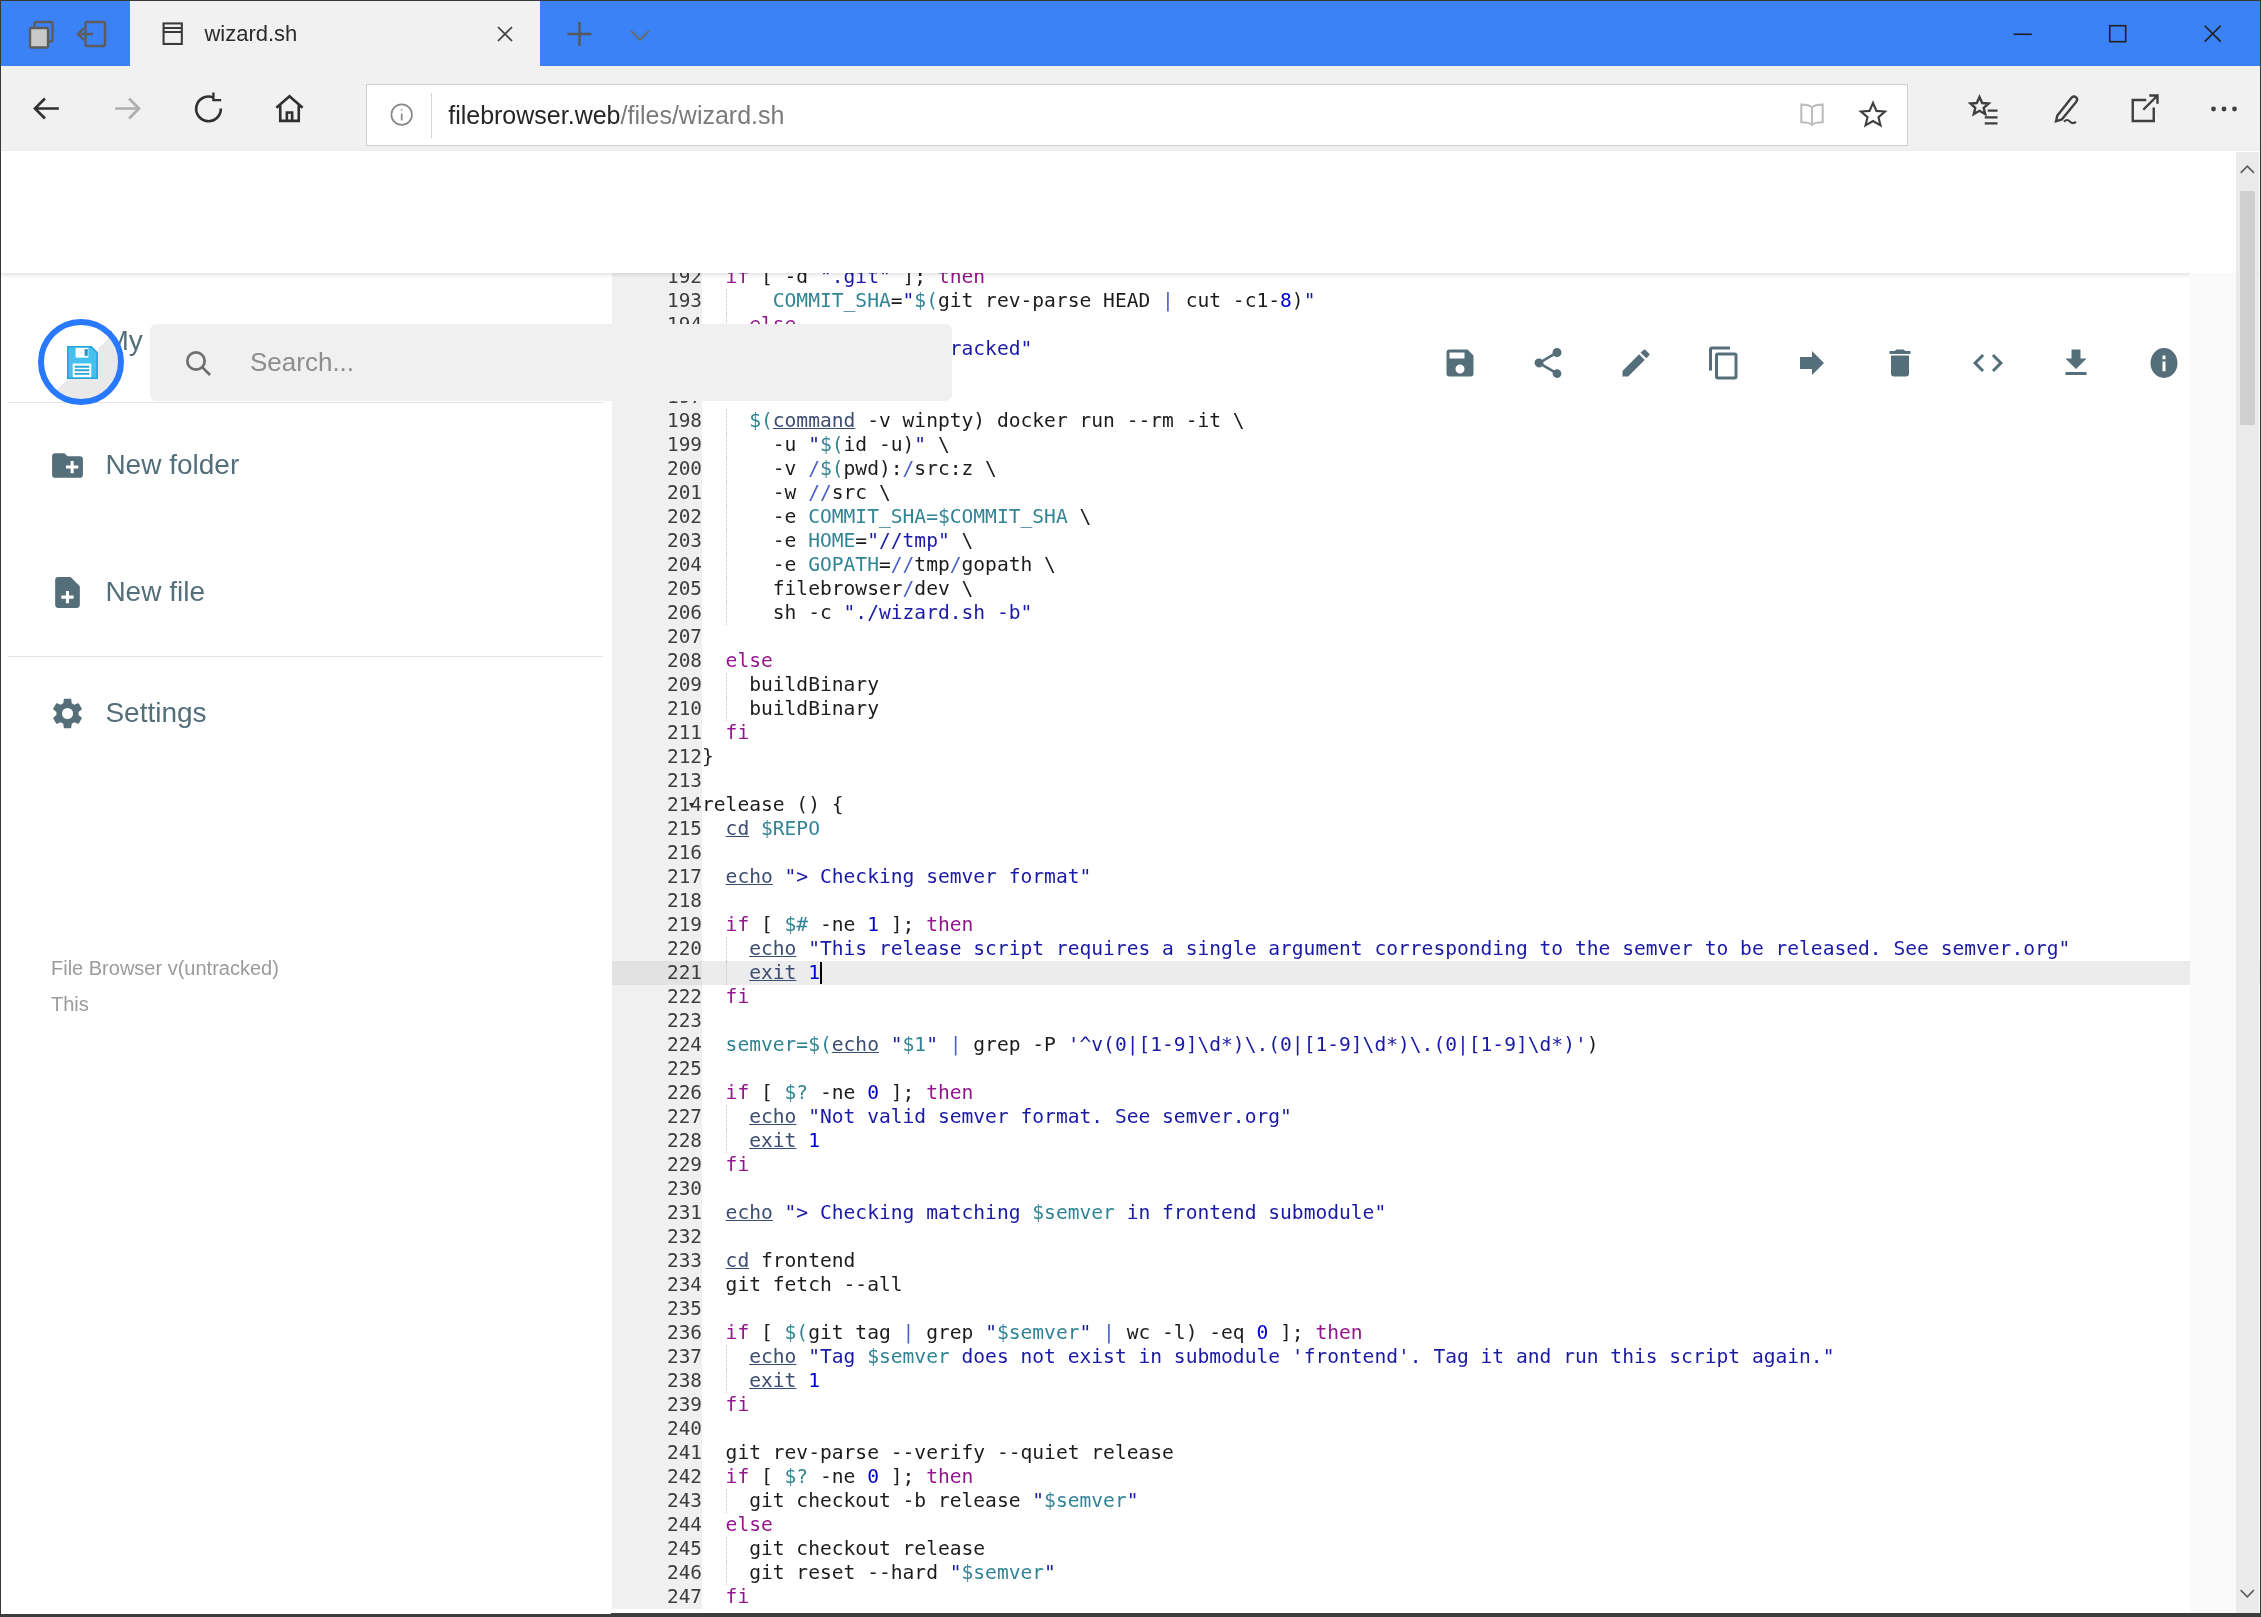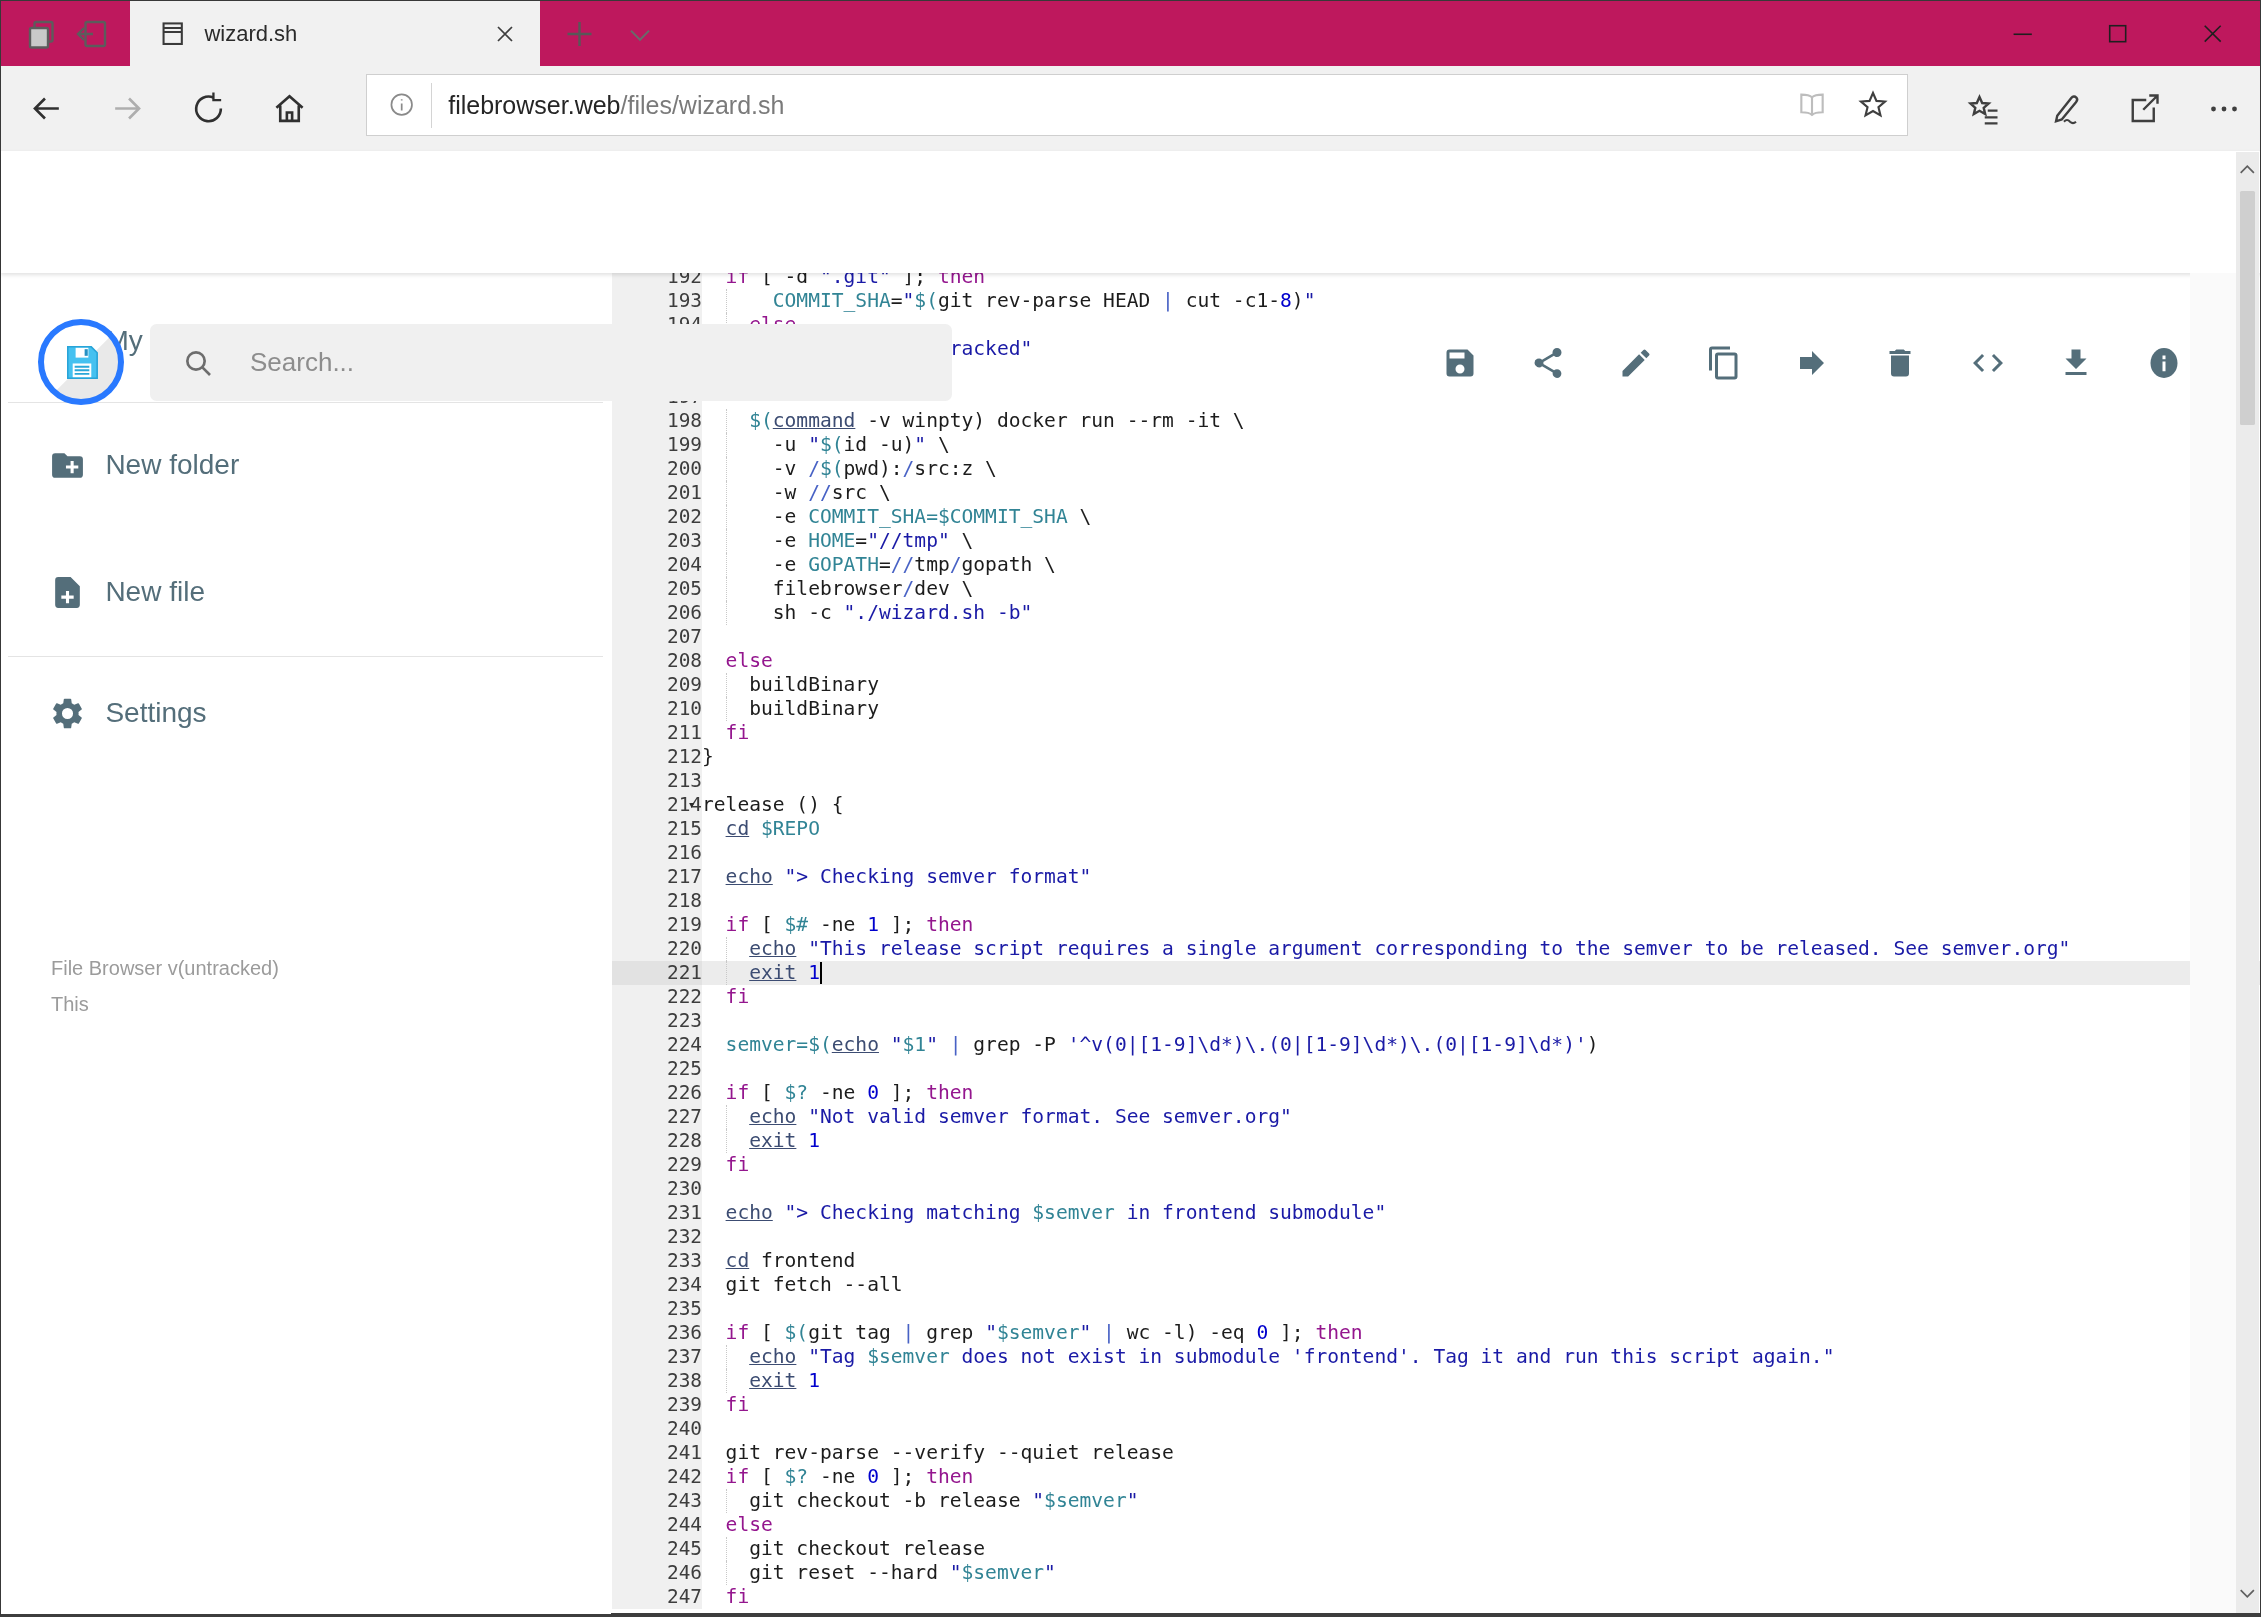--- a/index.html
+++ b/index.html
@@ -9,7 +9,7 @@
     border:1.6px solid #383838; border-bottom:4px solid #3d3d3d; background:#fff; }
 
   
-  .titlebar { position:absolute; left:0; top:0; width:100%; height:65px; background:#be185d;padding-left:48px; }
+  .titlebar { position:absolute; left:0; top:0; width:100%; height:65px; background:#3b82f6;padding-left:48px; }
   .tb-icon { position:absolute; top:14.5px; width:36px; height:36px; color:#5c5c5c; }
   .tab { position:absolute; left:129px; top:0; width:410px; height:65px; background:#f1f1f1;
     display:flex; align-items:center; }

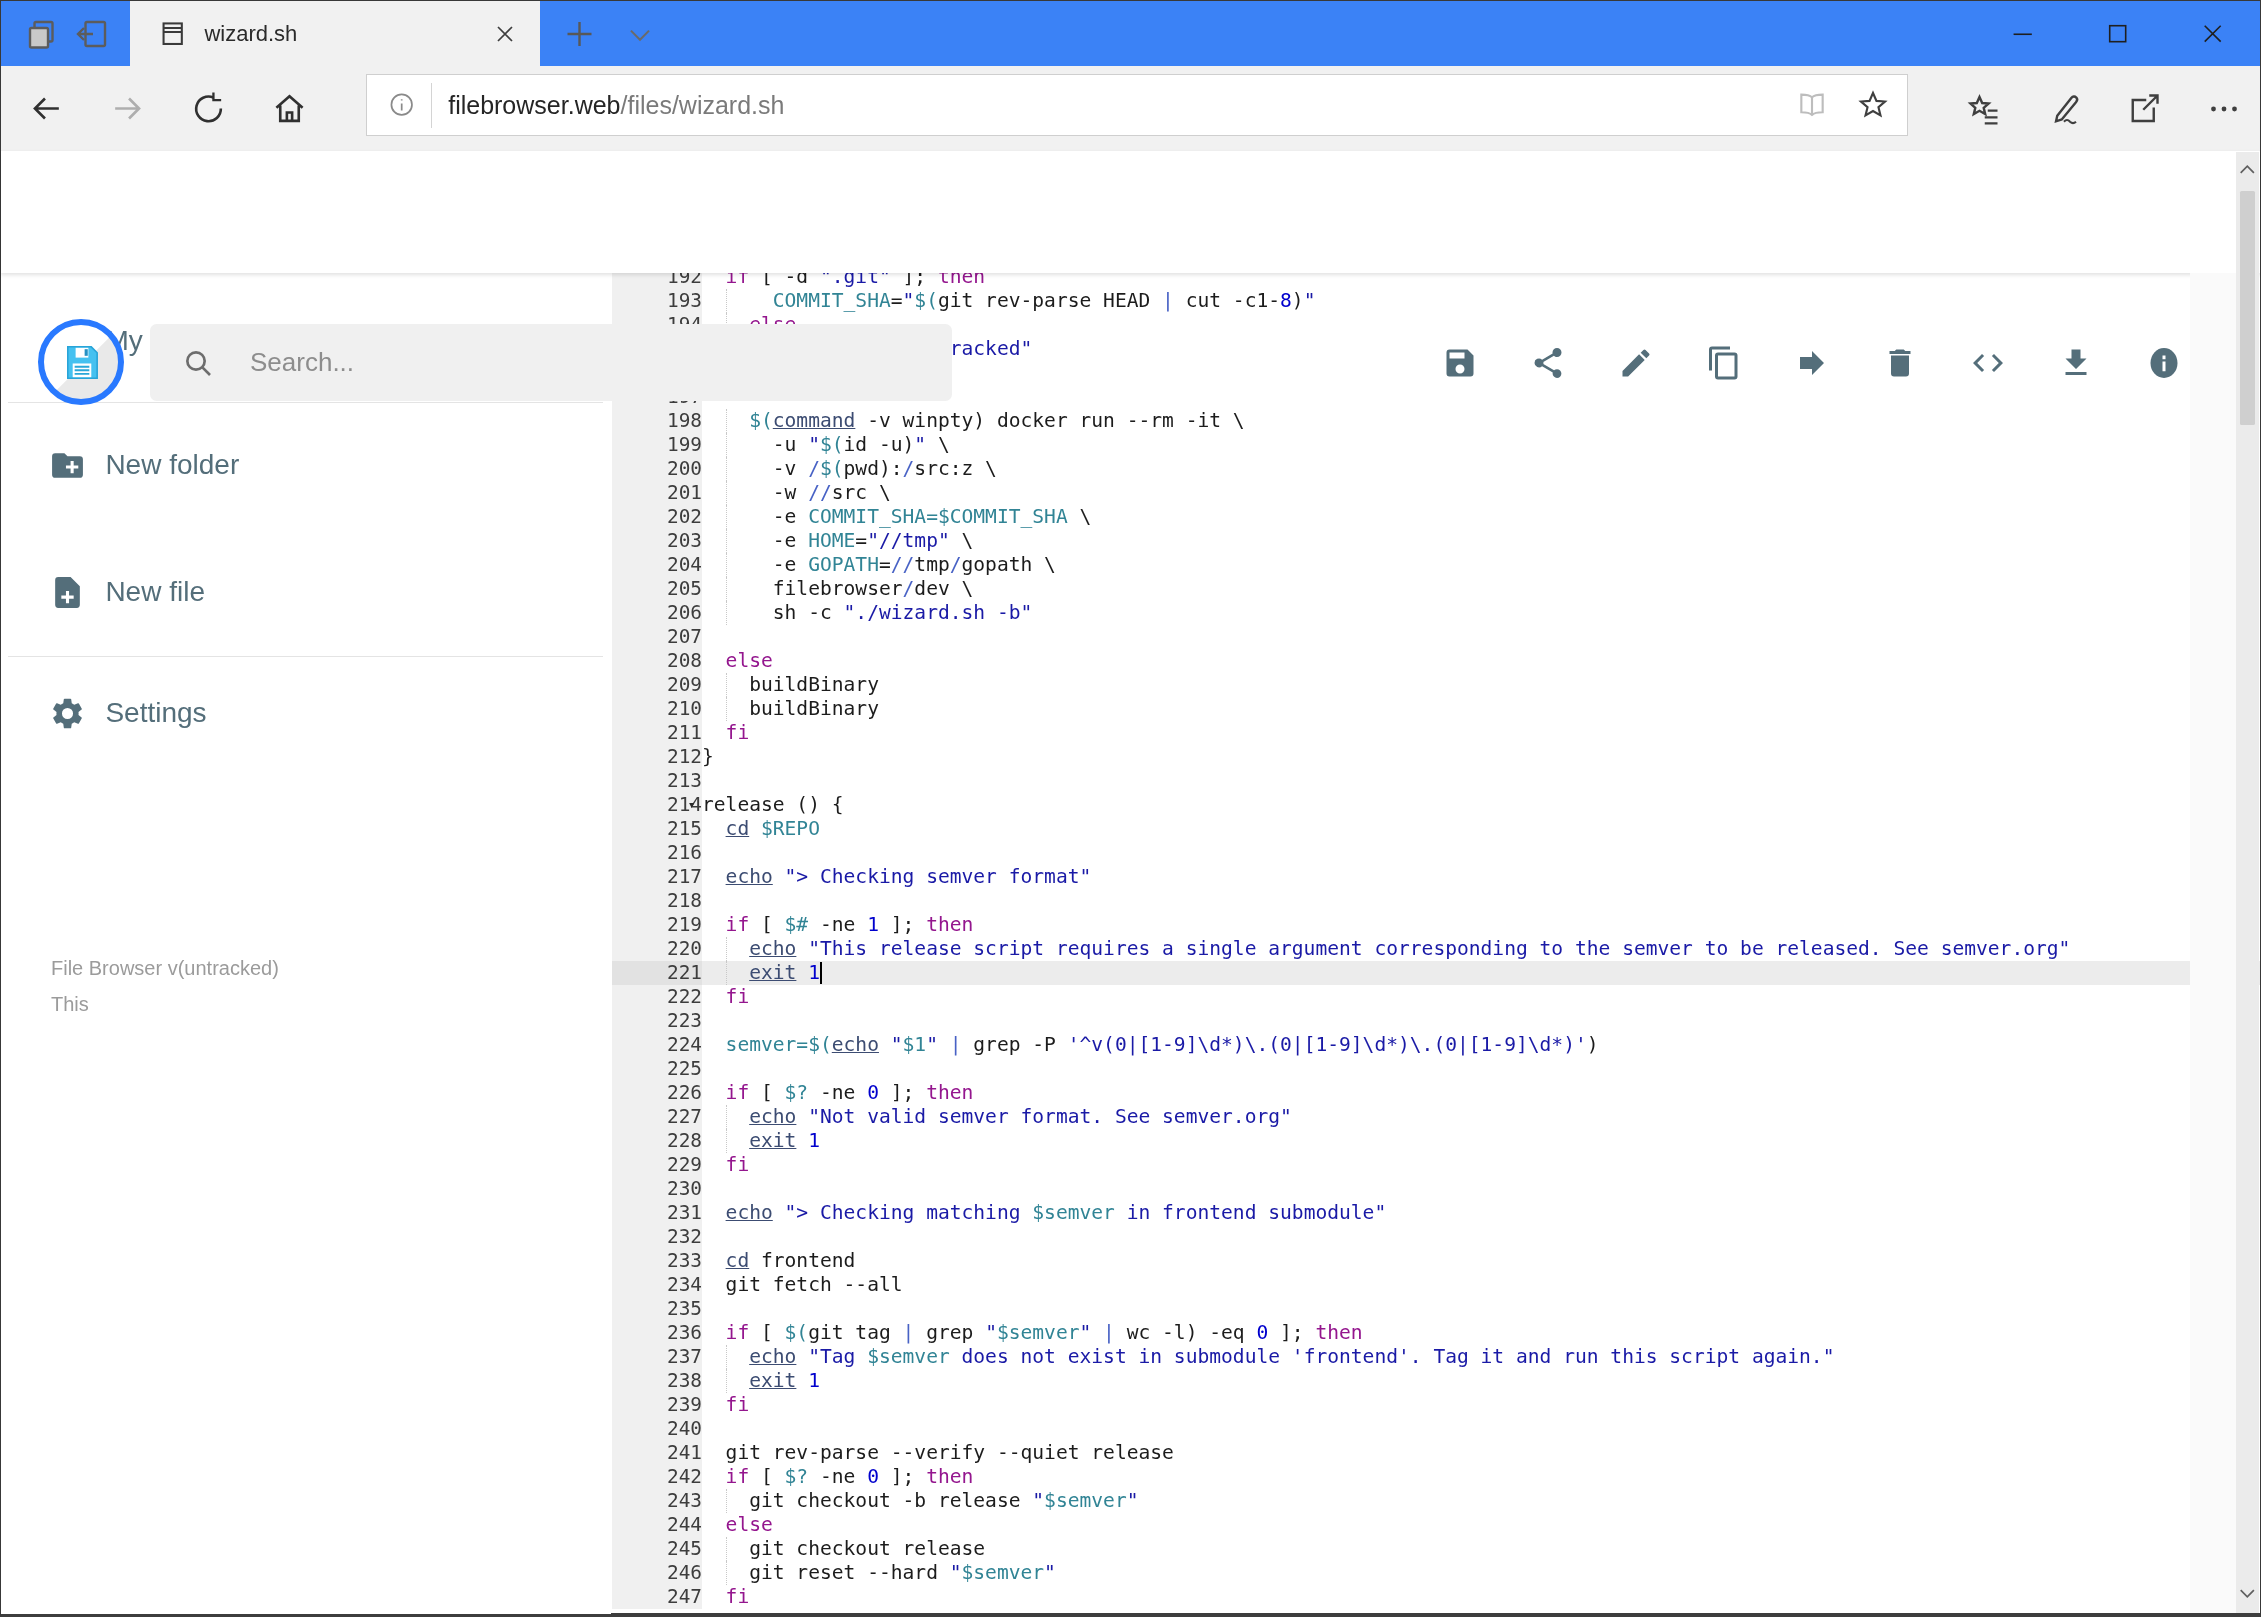--- a/index.html
+++ b/index.html
@@ -25,7 +25,7 @@
   .addressbar { position:absolute; left:0; top:65px; width:100%; height:86px; background:#f1f1f1;
     border-bottom:0.8px solid #d8d8d8; }
   .nav-ic { position:absolute; top:24px; width:37px; height:37px; color:#303030; }
-  .urlbox { position:absolute; left:365px; top:8px; width:1542px; height:62px; background:#fff;
+  .urlbox { position:absolute; left:365px; top:18px; width:1542px; height:62px; background:#fff;
     border:0.8px solid #cfcfcf; display:flex; align-items:center; }
   .url-info { width:27.4px; height:27.4px; margin-left:21px; color:#8a8a8a; flex:none; }
   .url-div { width:0.8px; height:45px; background:#d4d4d4; margin-left:16px; flex:none; }

